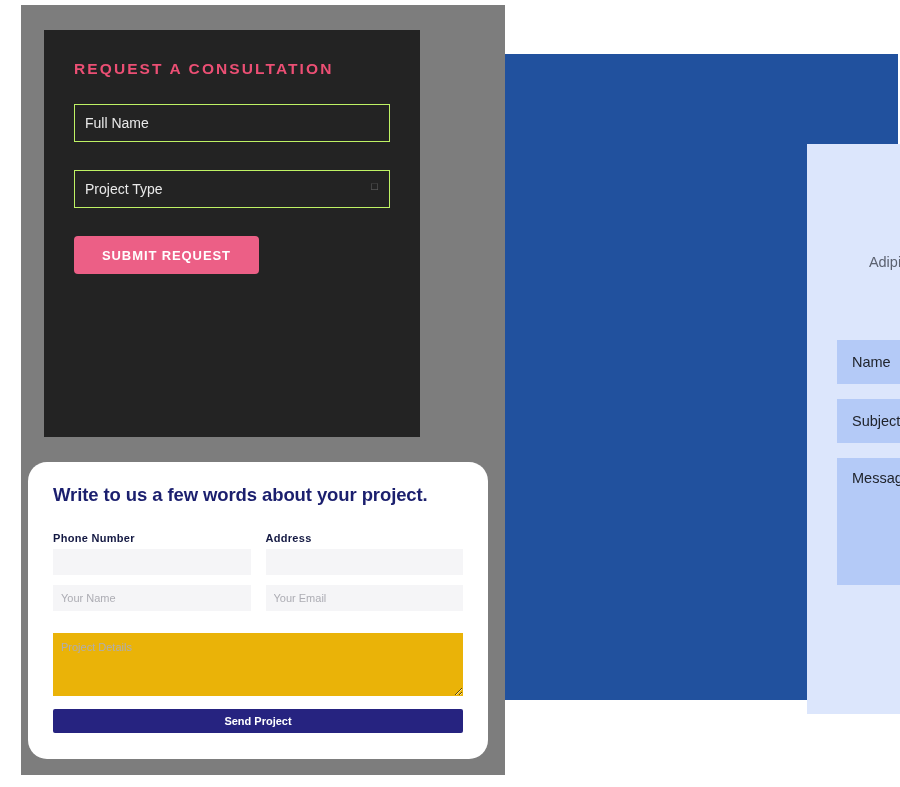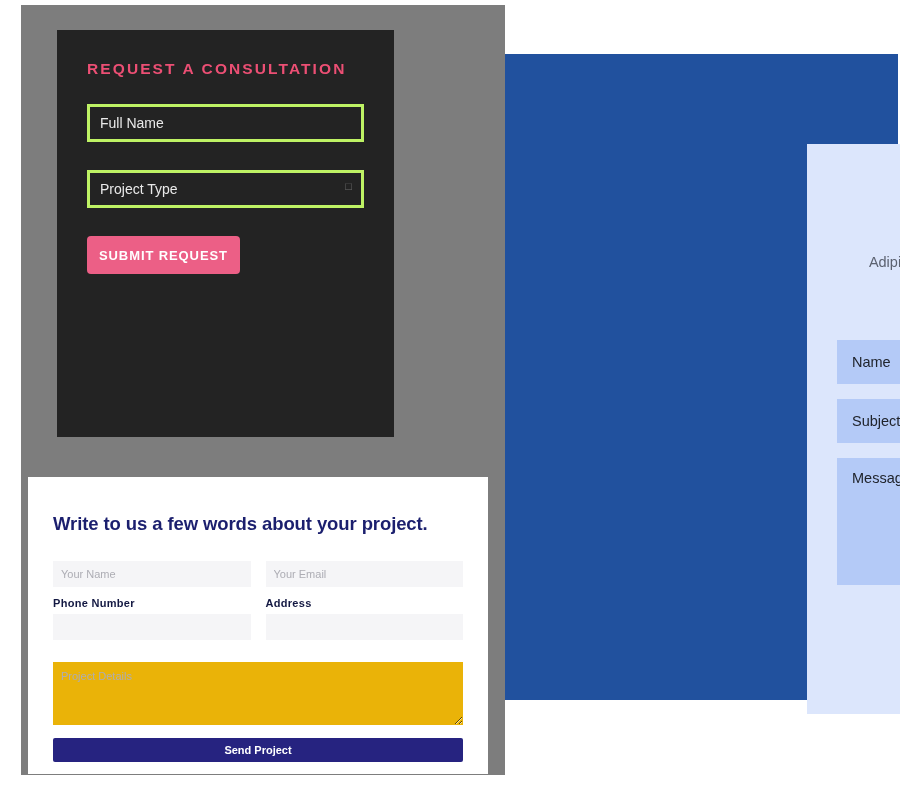--- a/index.html
+++ b/index.html
@@ -106,9 +106,9 @@
   }
   .dark-panel {
     position: absolute;
-    left: 36px;
+    left: 23px;
     top: 25px;
-    width: 337px;
+    width: 376px;
     height: 407px;
     background: #232323;
     box-sizing: border-box;

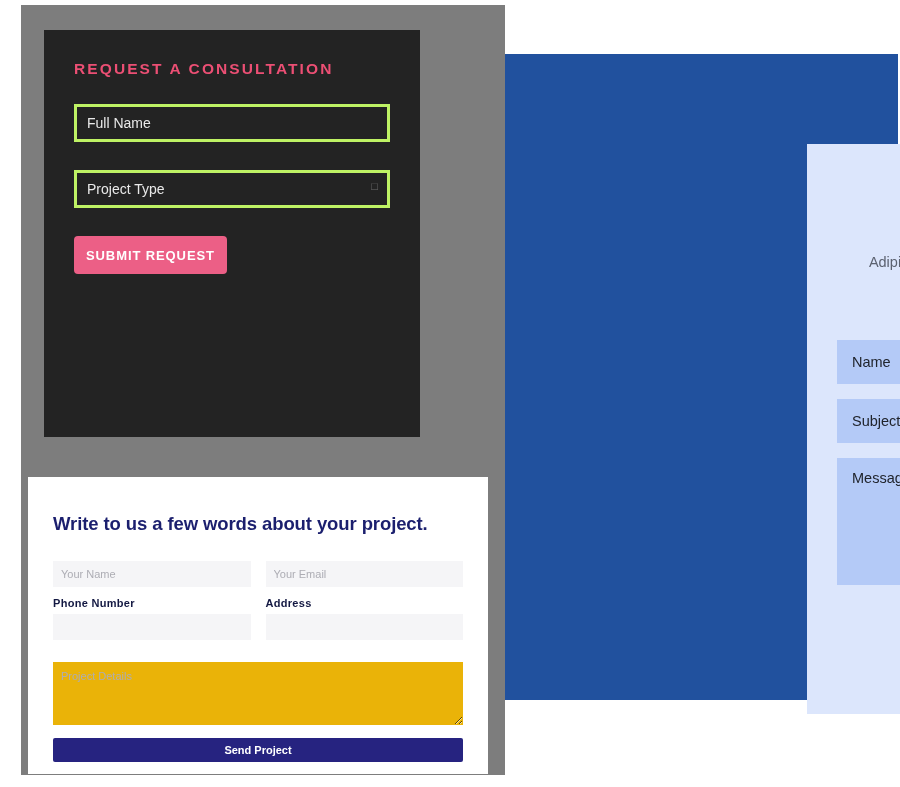--- a/index.html
+++ b/index.html
@@ -126,7 +126,7 @@
     width: 100%;
     height: 38px;
     background: transparent;
-    border: 3px solid #bef264;
+    border: 1px solid #bef264;
     outline: none;
     box-sizing: border-box;
     padding: 0 10px;

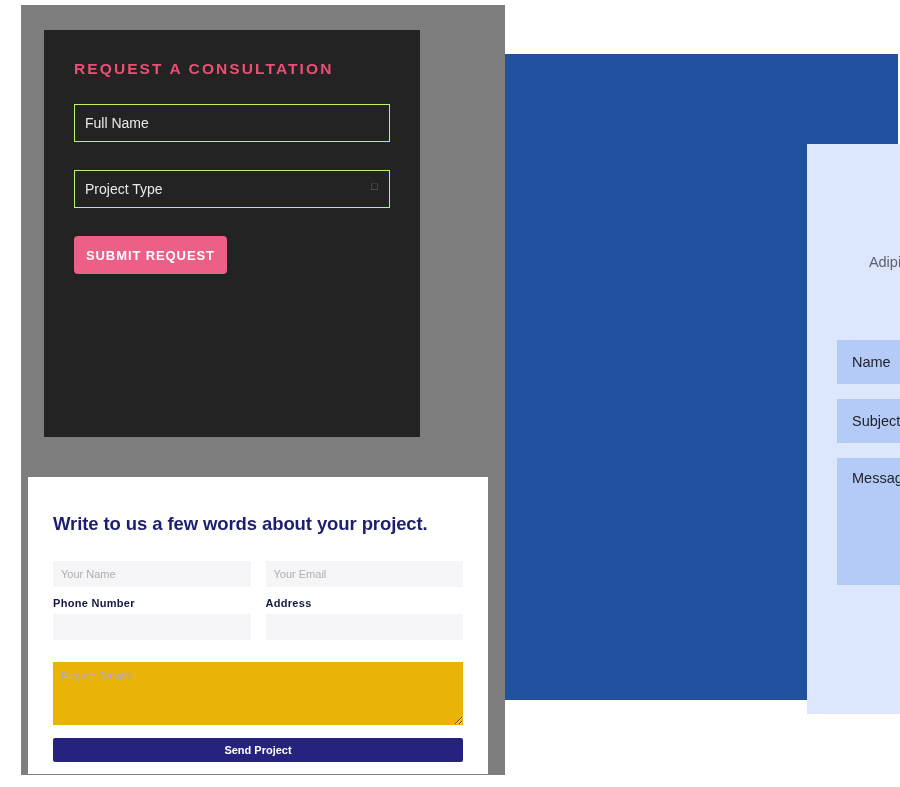--- a/index.html
+++ b/index.html
@@ -152,7 +152,7 @@
     border: none;
     border-radius: 4px;
     height: 38px;
-    padding: 0 12px;
+    padding: 0 28px;
     font-family: "Liberation Sans", sans-serif;
     font-size: 13px;
     font-weight: 700;

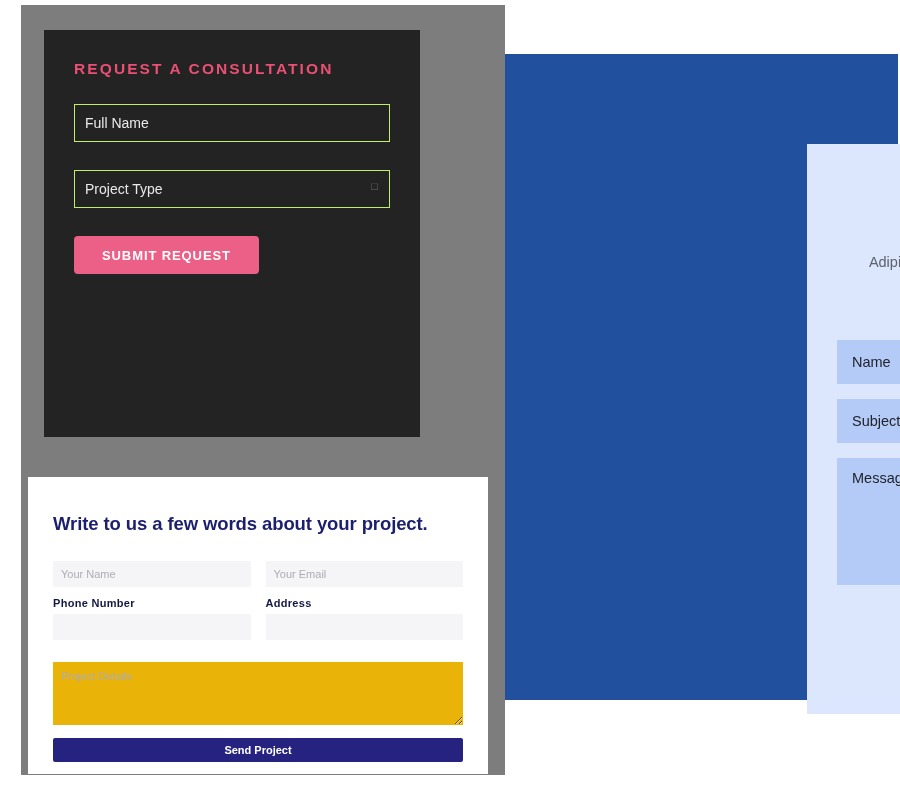--- a/index.html
+++ b/index.html
@@ -164,12 +164,13 @@
   .white-card {
     position: absolute;
     left: 28px;
-    top: 477px;
+    top: 462px;
     width: 460px;
     height: 297px;
     background: #ffffff;
     box-sizing: border-box;
-    padding: 36px 25px 0 25px;
+    padding: 22px 25px 0 25px;
+    border-radius: 19px;
   }
   .white-title {
     color: #1b1f6e;

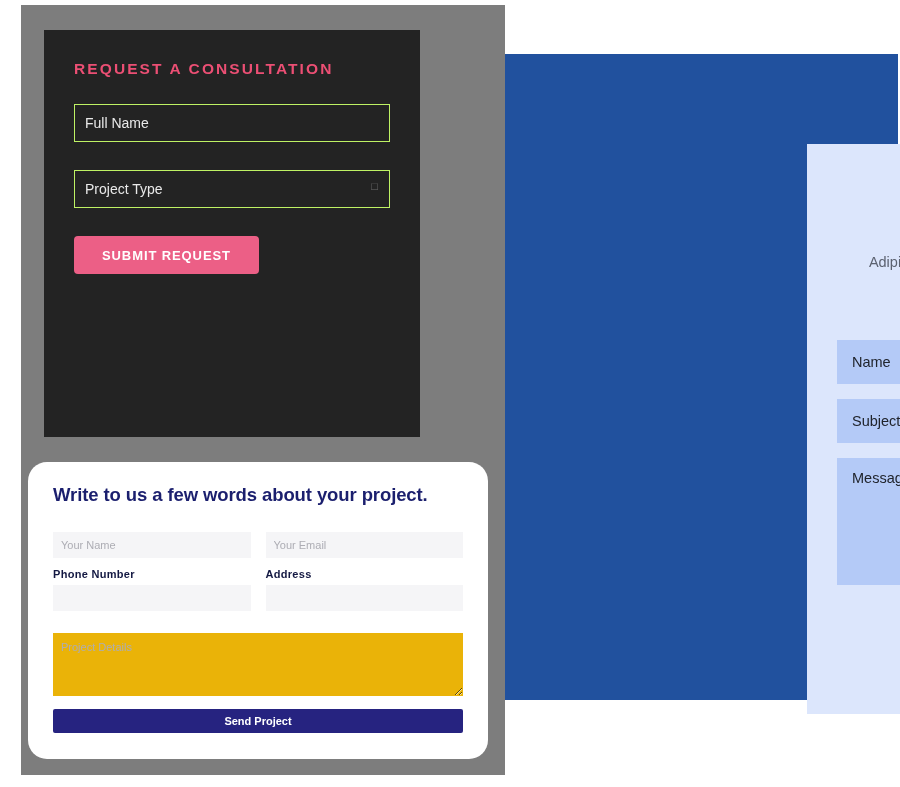--- a/index.html
+++ b/index.html
@@ -296,15 +296,6 @@
 
     <div class="white-row">
       <div class="white-col">
-        <input class="white-field" type="text" placeholder="Your Name" style="">
-      </div>
-      <div class="white-col">
-        <input class="white-field" type="text" placeholder="Your Email" style="">
-      </div>
-    </div>
-
-    <div class="white-row">
-      <div class="white-col">
         <span class="white-label">Phone Number</span>
         <input class="white-field" type="text" style="">
       </div>
@@ -314,6 +305,15 @@
       </div>
     </div>
 
+    <div class="white-row">
+      <div class="white-col">
+        <input class="white-field" type="text" placeholder="Your Name" style="">
+      </div>
+      <div class="white-col">
+        <input class="white-field" type="text" placeholder="Your Email" style="">
+      </div>
+    </div>
+
     <div class="spacer-10"></div>
 
     <textarea class="white-textarea" placeholder="Project Details" style=""></textarea>

